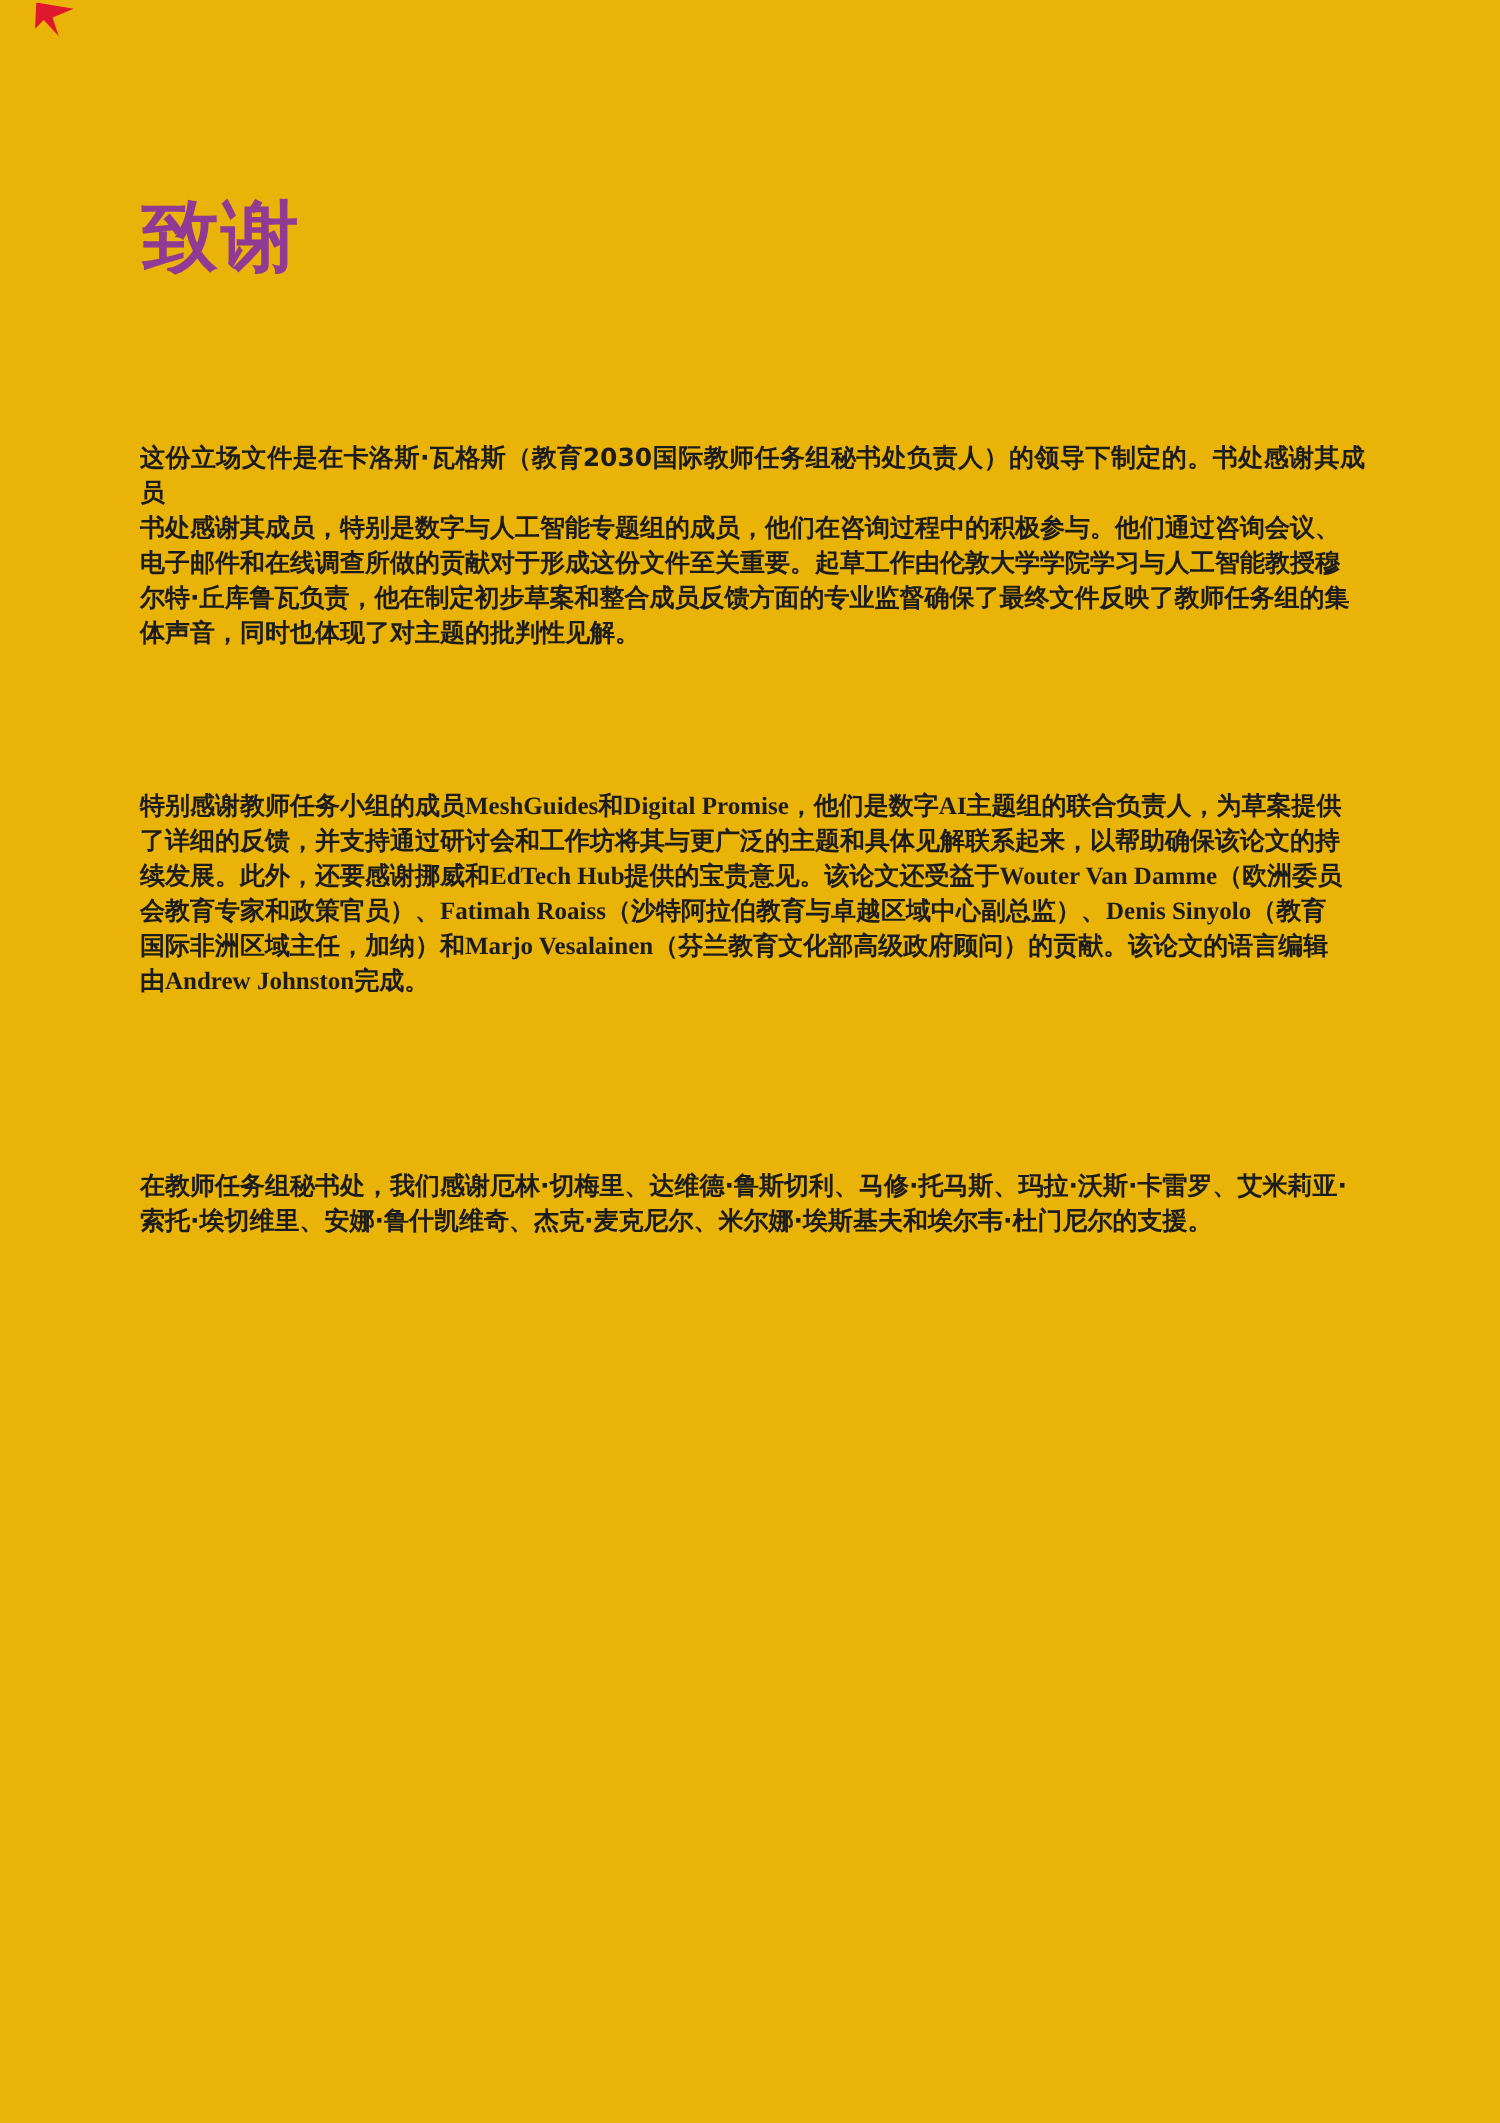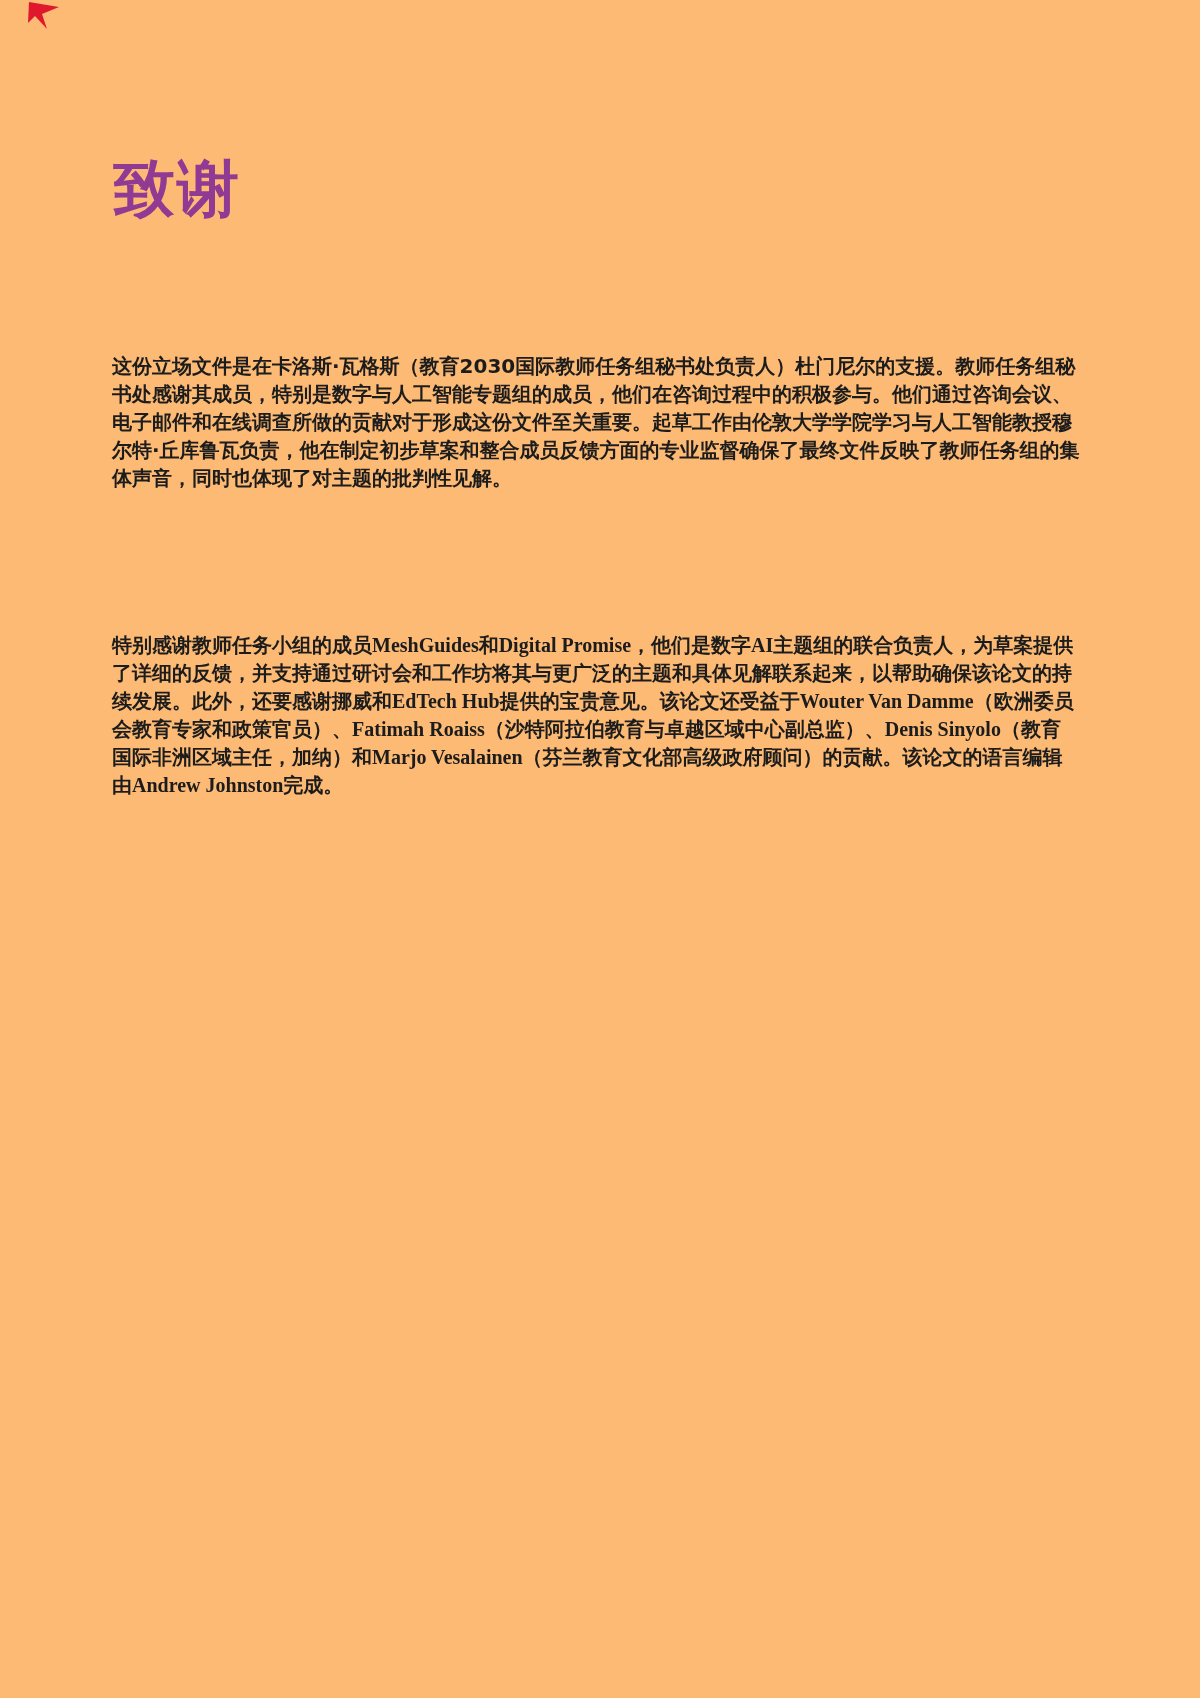--- a/index.html
+++ b/index.html
@@ -50,7 +50,7 @@
 </head>
 <body>
 
-<div class="page" style="background: #fdba74;">
+<div class="page" style="background: #eab308;">
 
   <svg class="corner-mark" viewBox="0 0 32 28" aria-hidden="true">
     <polygon points="1,0 31,5 14,12 19,27 7,14 0,21" fill="#e0182d"></polygon>

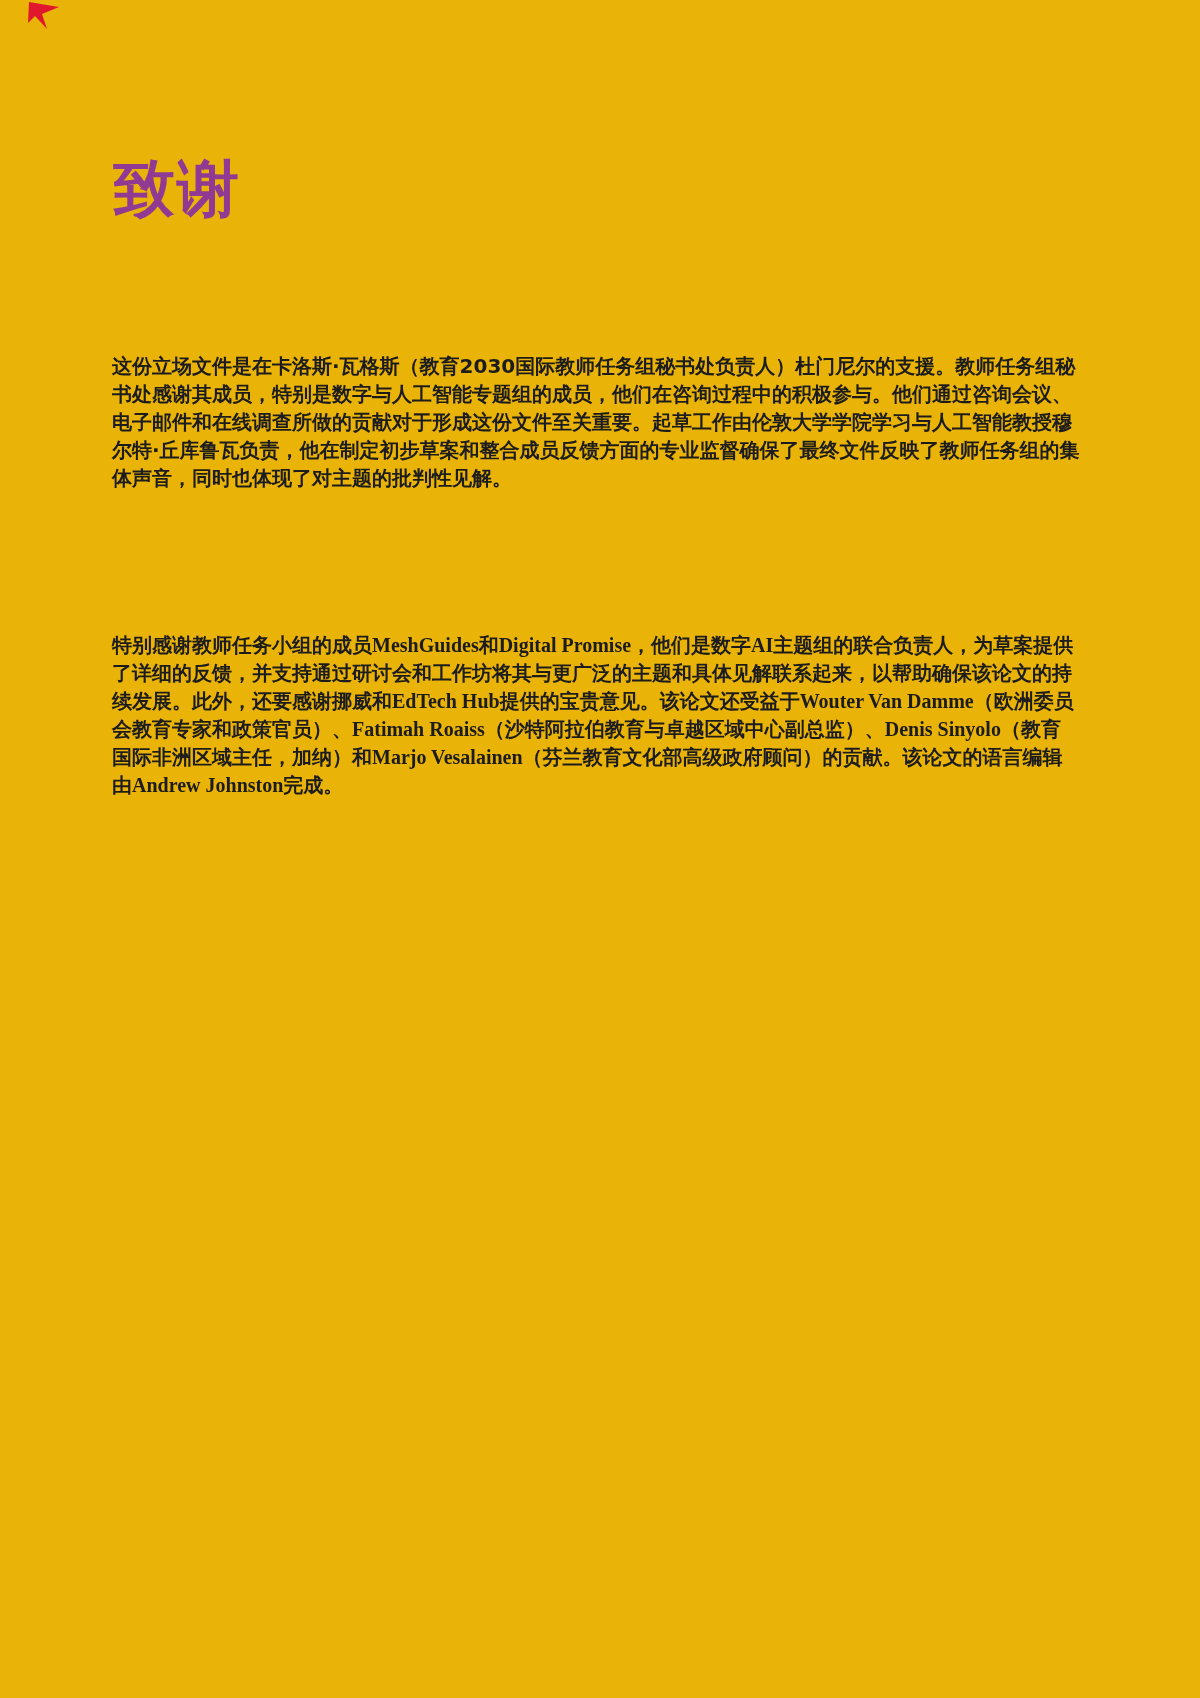--- a/index.html
+++ b/index.html
@@ -58,7 +58,7 @@
 
   <h1 class="title" style="color: rgb(145, 58, 148);">致谢</h1>
 
-  <p class="para para-1" style="color: rgb(28, 28, 28);">这份立场文件是在卡洛斯·瓦格斯（教育2030国际教师任务组秘书处负责人）杜门尼尔的支援。教师任务组秘
+  <p class="para para-1" style="color: rgb(28, 28, 28);">这份立场文件是在卡洛斯·瓦格斯（教育2030国际教师任务组秘书处负责人）的领导下制定的。书处感谢其成员
 书处感谢其成员，特别是数字与人工智能专题组的成员，他们在咨询过程中的积极参与。他们通过咨询会议、
 电子邮件和在线调查所做的贡献对于形成这份文件至关重要。起草工作由伦敦大学学院学习与人工智能教授穆
 尔特·丘库鲁瓦负责，他在制定初步草案和整合成员反馈方面的专业监督确保了最终文件反映了教师任务组的集

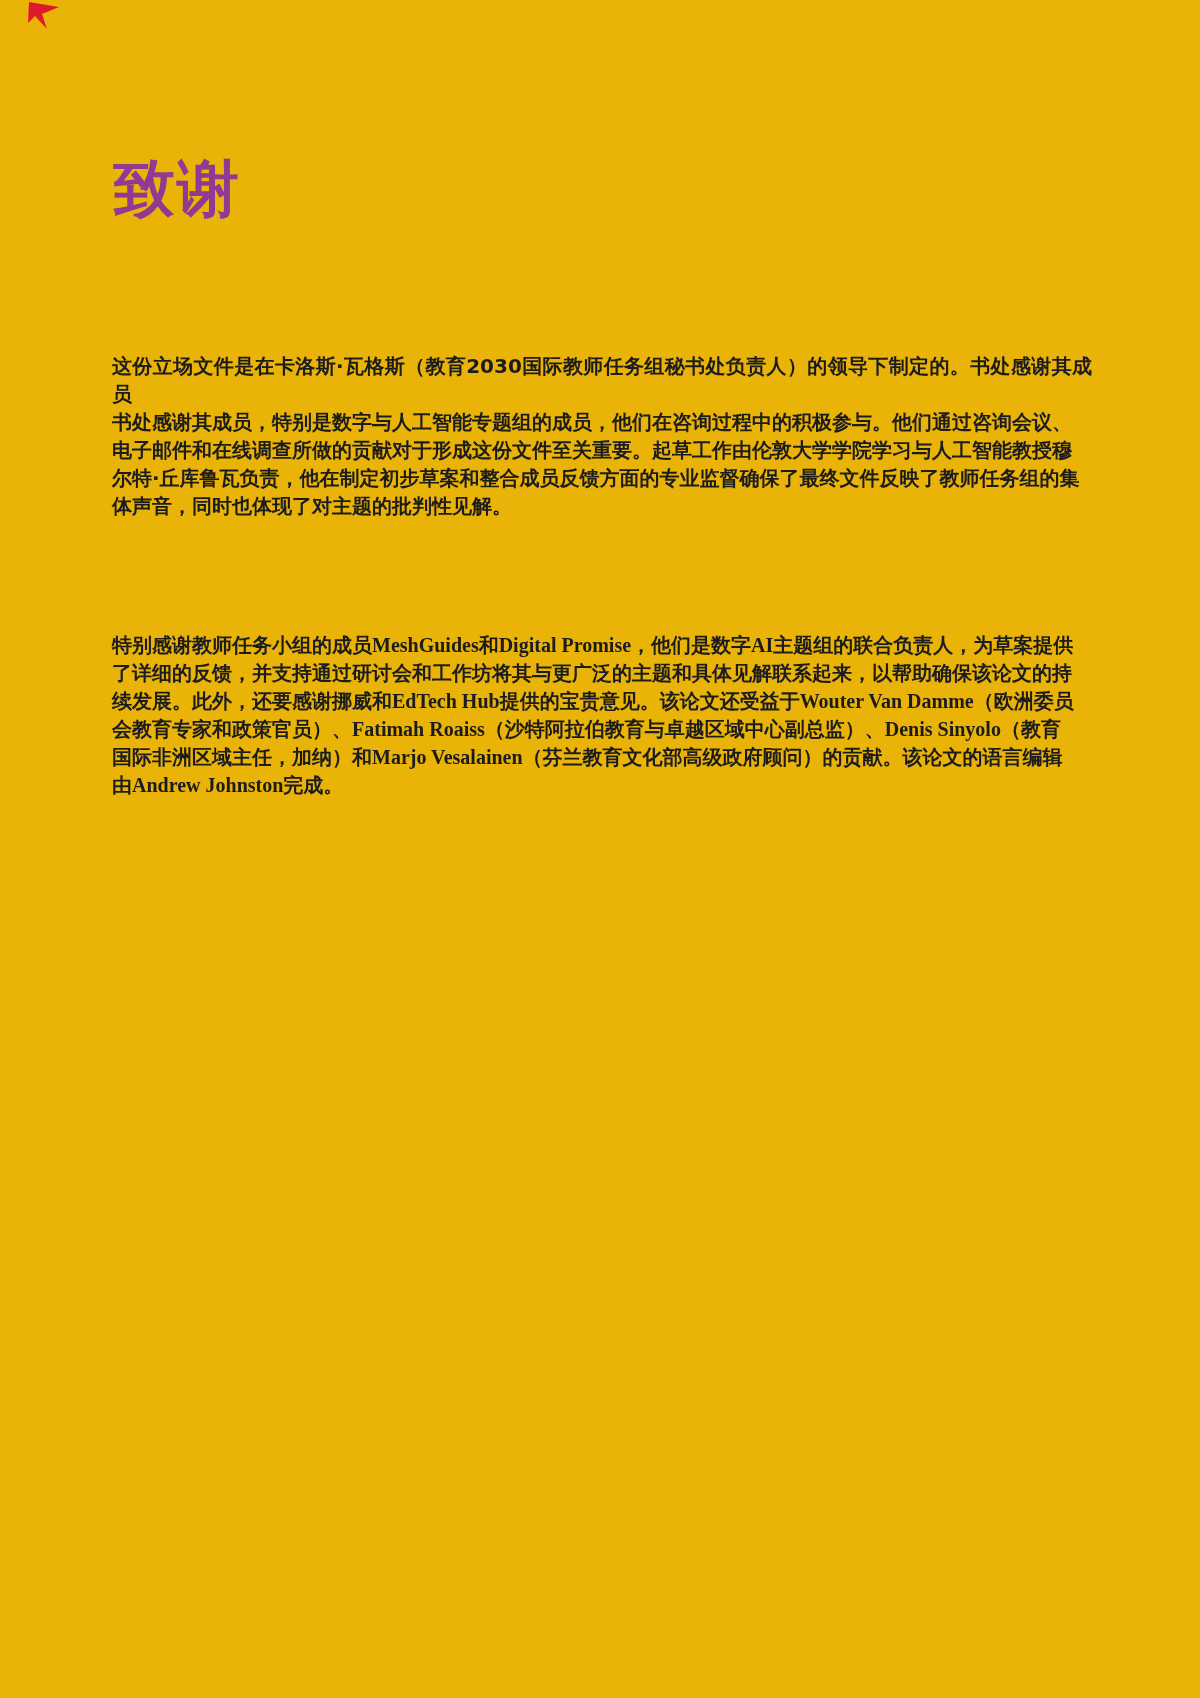--- a/index.html
+++ b/index.html
@@ -71,6 +71,8 @@
 国际非洲区域主任，加纳）和Marjo Vesalainen（芬兰教育文化部高级政府顾问）的贡献。该论文的语言编辑
 由Andrew Johnston完成。</p>
 
+  <p class="para para-3" style="color: rgb(28, 28, 28);">在教师任务组秘书处，我们感谢厄林·切梅里、达维德·鲁斯切利、马修·托马斯、玛拉·沃斯·卡雷罗、艾米莉亚·
+索托·埃切维里、安娜·鲁什凯维奇、杰克·麦克尼尔、米尔娜·埃斯基夫和埃尔韦·杜门尼尔的支援。</p>
 
 </div>
 

